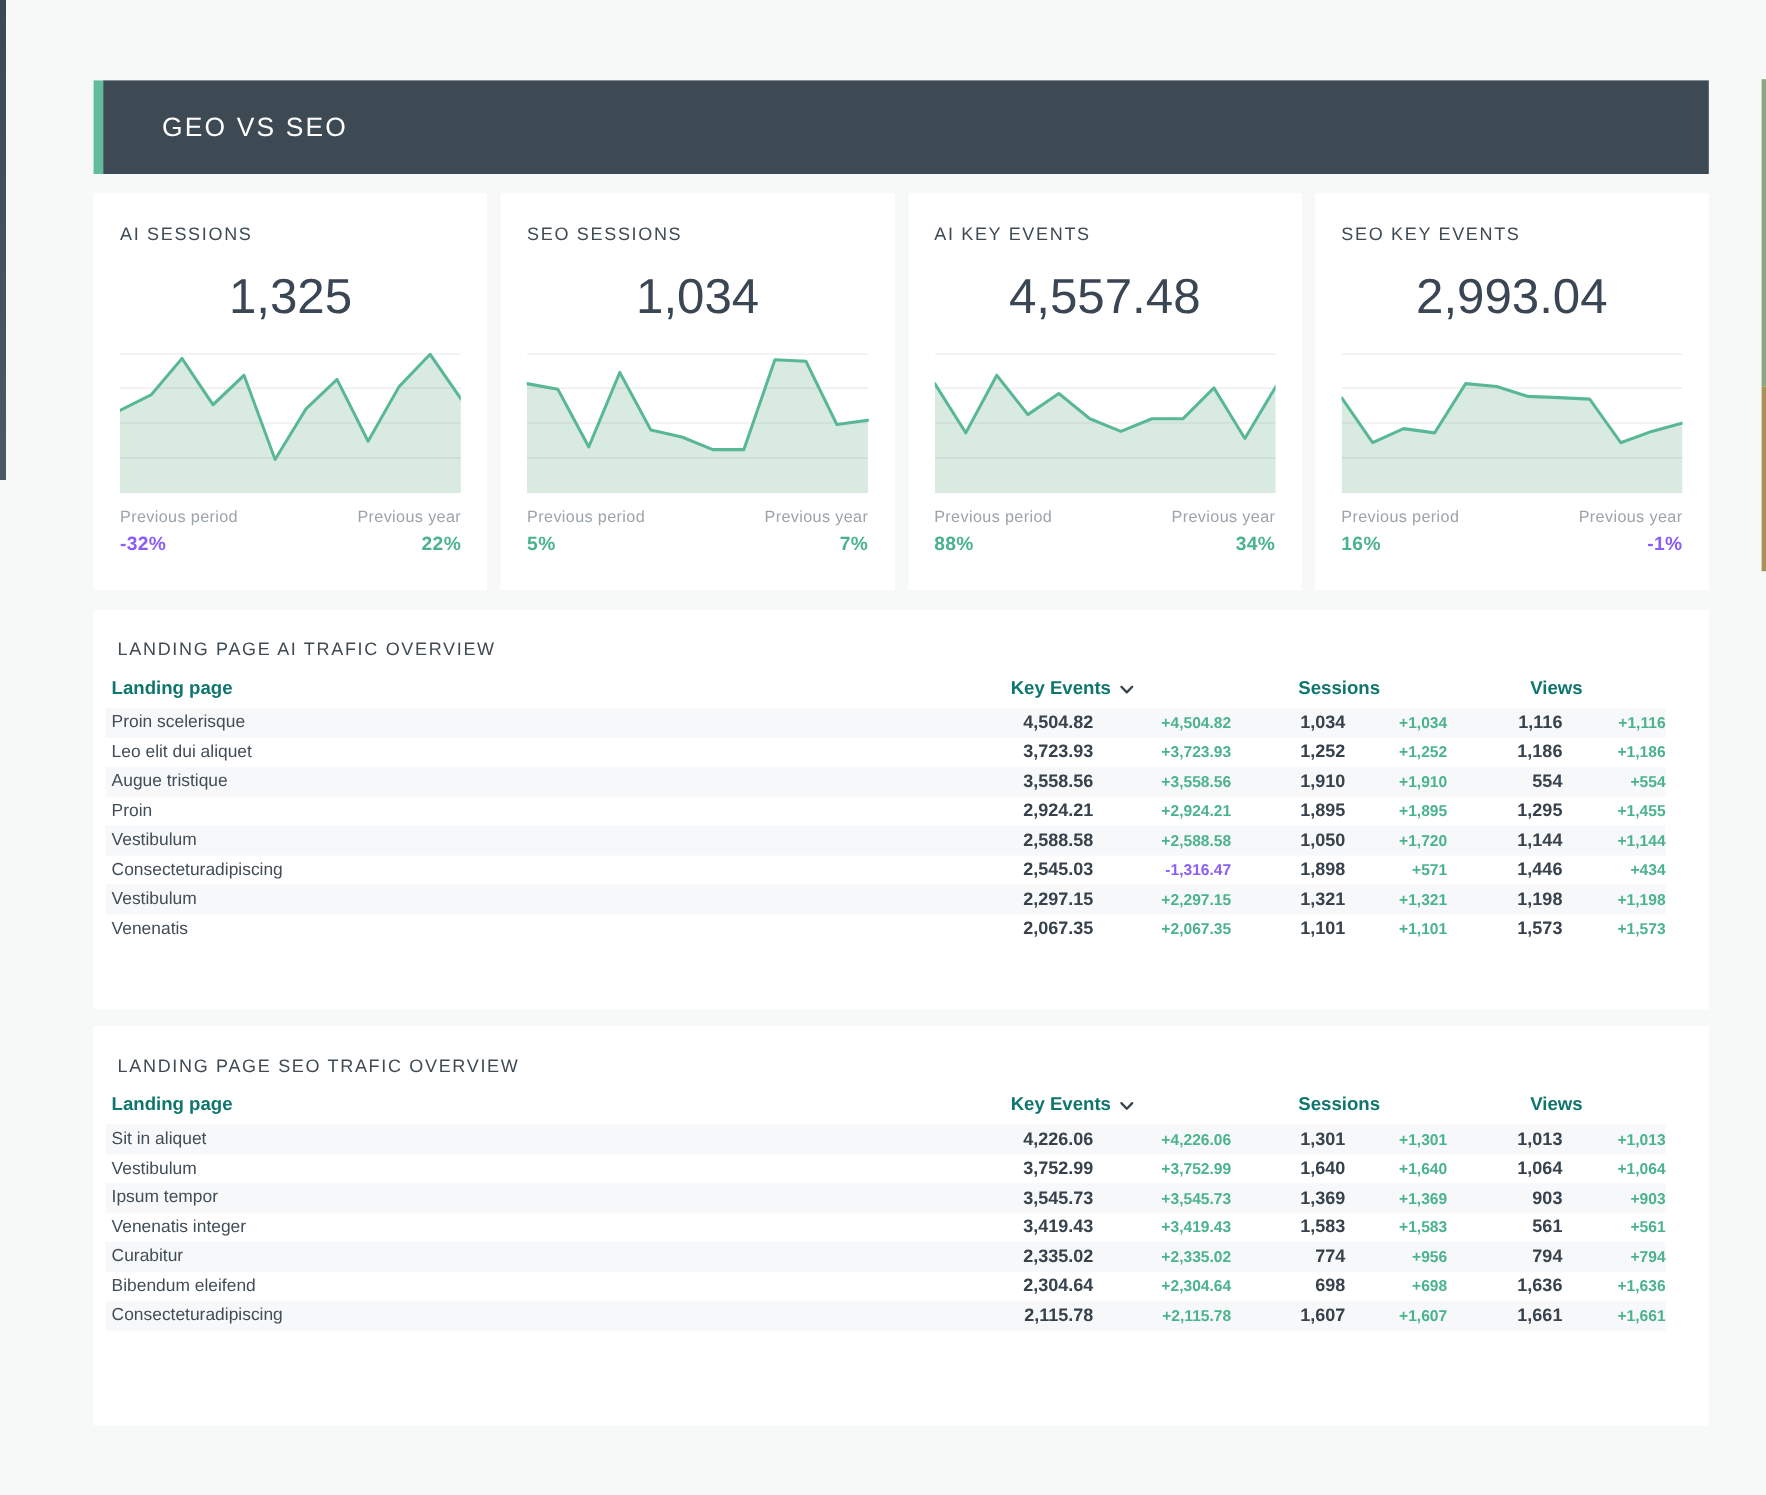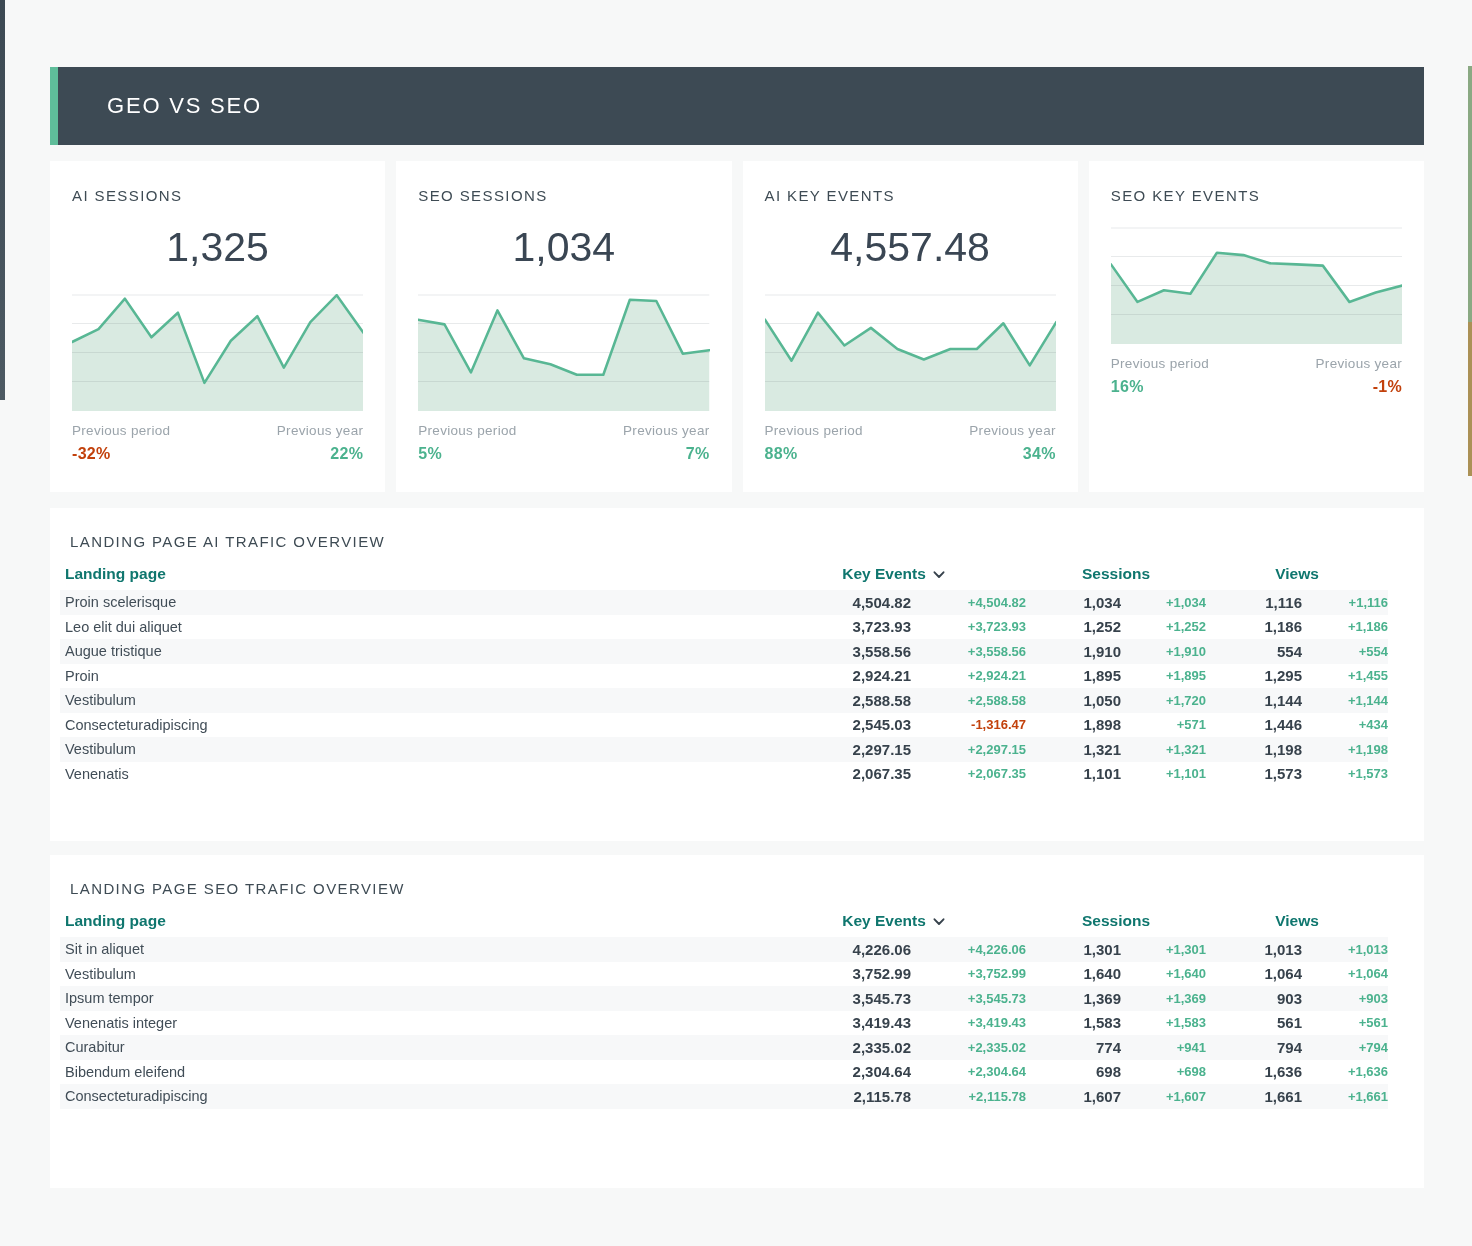--- a/index.html
+++ b/index.html
@@ -16,7 +16,7 @@
   .edge.g{top:66px;height:256px;background:#8aa983;}
   .edge.o{top:322px;height:154px;background:#ab9156;}
 
-  .page{box-sizing:border-box;padding:67px 48px 0 50px;}
+  .page{box-sizing:border-box;padding:67px 48px 0 78px;}
 
   
   .report-header{display:flex;height:78px;}

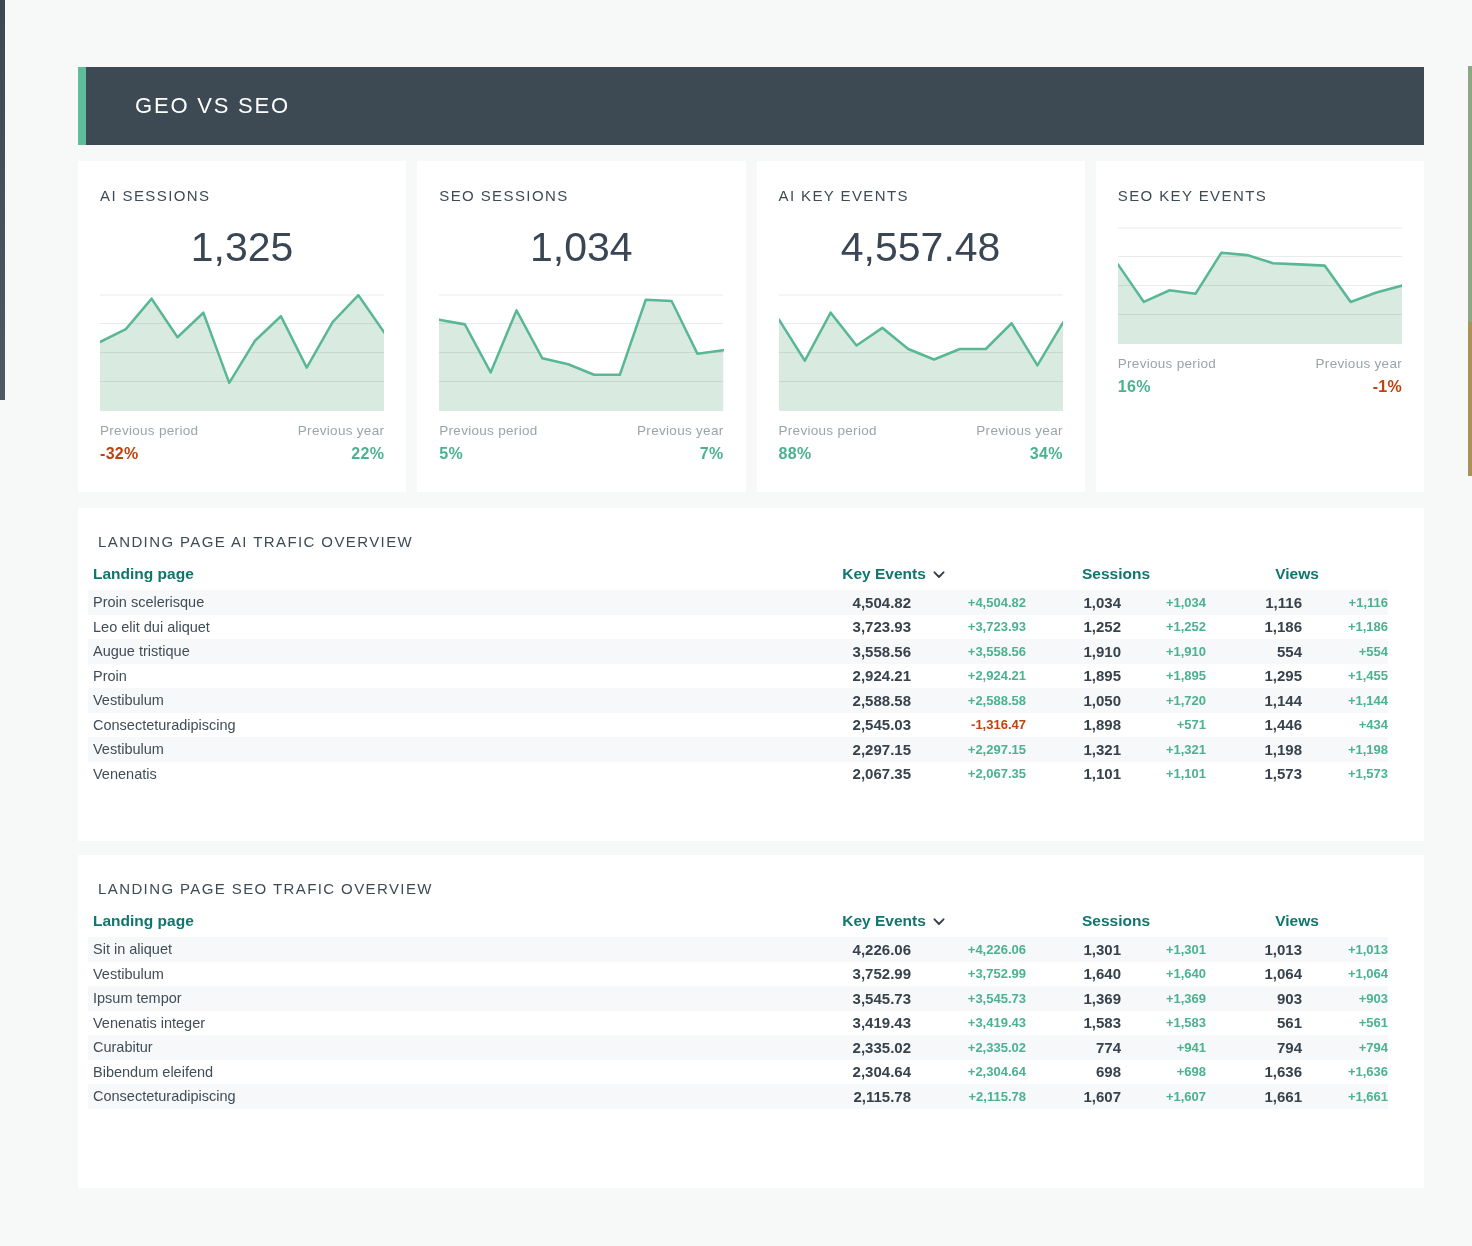--- a/index.html
+++ b/index.html
@@ -144,6 +144,7 @@
 
   <div class="card">
     <div class="card-title">SEO KEY EVENTS</div>
+    <div class="card-value">2,993.04</div>
     <svg class="spark" viewBox="0 0 300 117" preserveAspectRatio="none" xmlns="http://www.w3.org/2000/svg">
           <polygon points="0.0,37.4 27.3,74.9 54.5,63.2 81.8,66.7 109.1,25.7 136.4,28.1 163.6,36.3 190.9,37.4 218.2,38.6 245.5,74.9 272.7,65.5 300.0,58.5 300,117 0,117" fill="#d9eae1"></polygon>
           <line x1="0" x2="300" y1="1" y2="1" stroke="rgba(110,120,126,0.16)" stroke-width="1"></line>

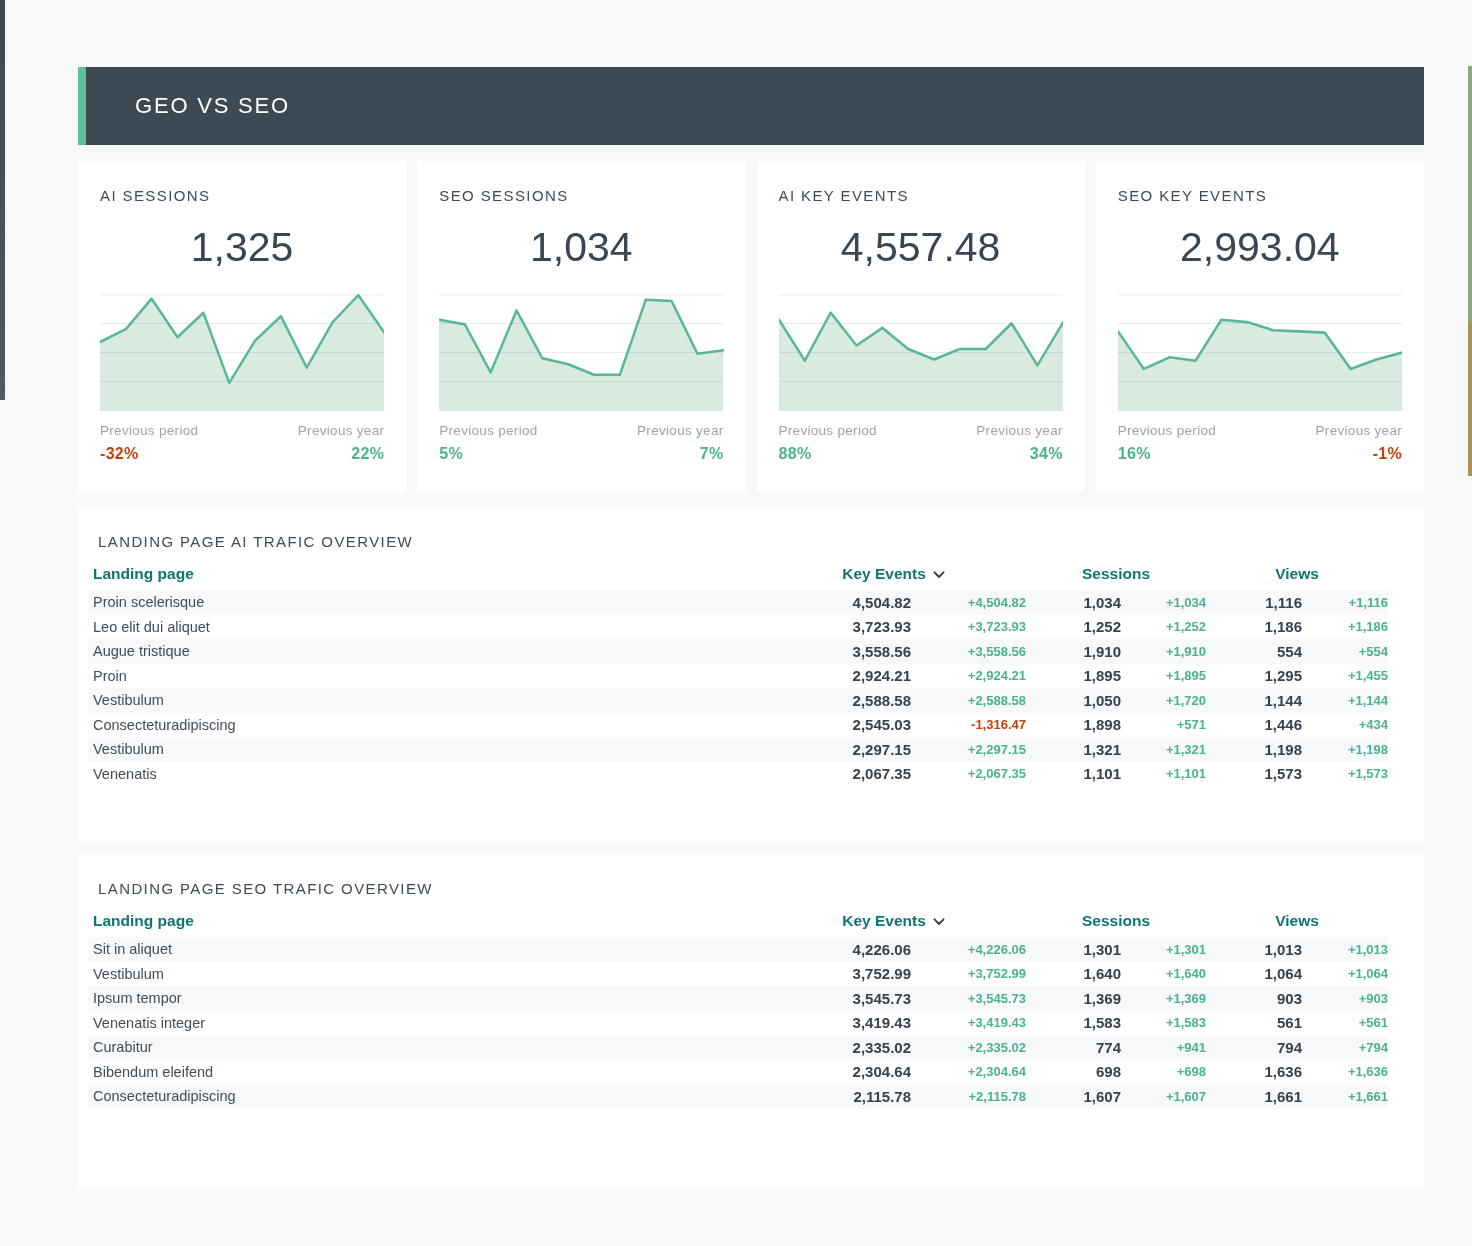--- a/index.html
+++ b/index.html
@@ -36,7 +36,7 @@
   .foot-label{font-size:13.5px;color:#9ba4ab;letter-spacing:.3px;}
   .foot-value{font-size:16px;font-weight:bold;letter-spacing:.3px;}
   .positive{color:#4bb28e;}
-  .negative{color:#c2410c;}
+  .negative{color:#8b5cf6;}
 
   
   .table-card{background:#fff;margin-top:16px;box-sizing:border-box;height:333px;

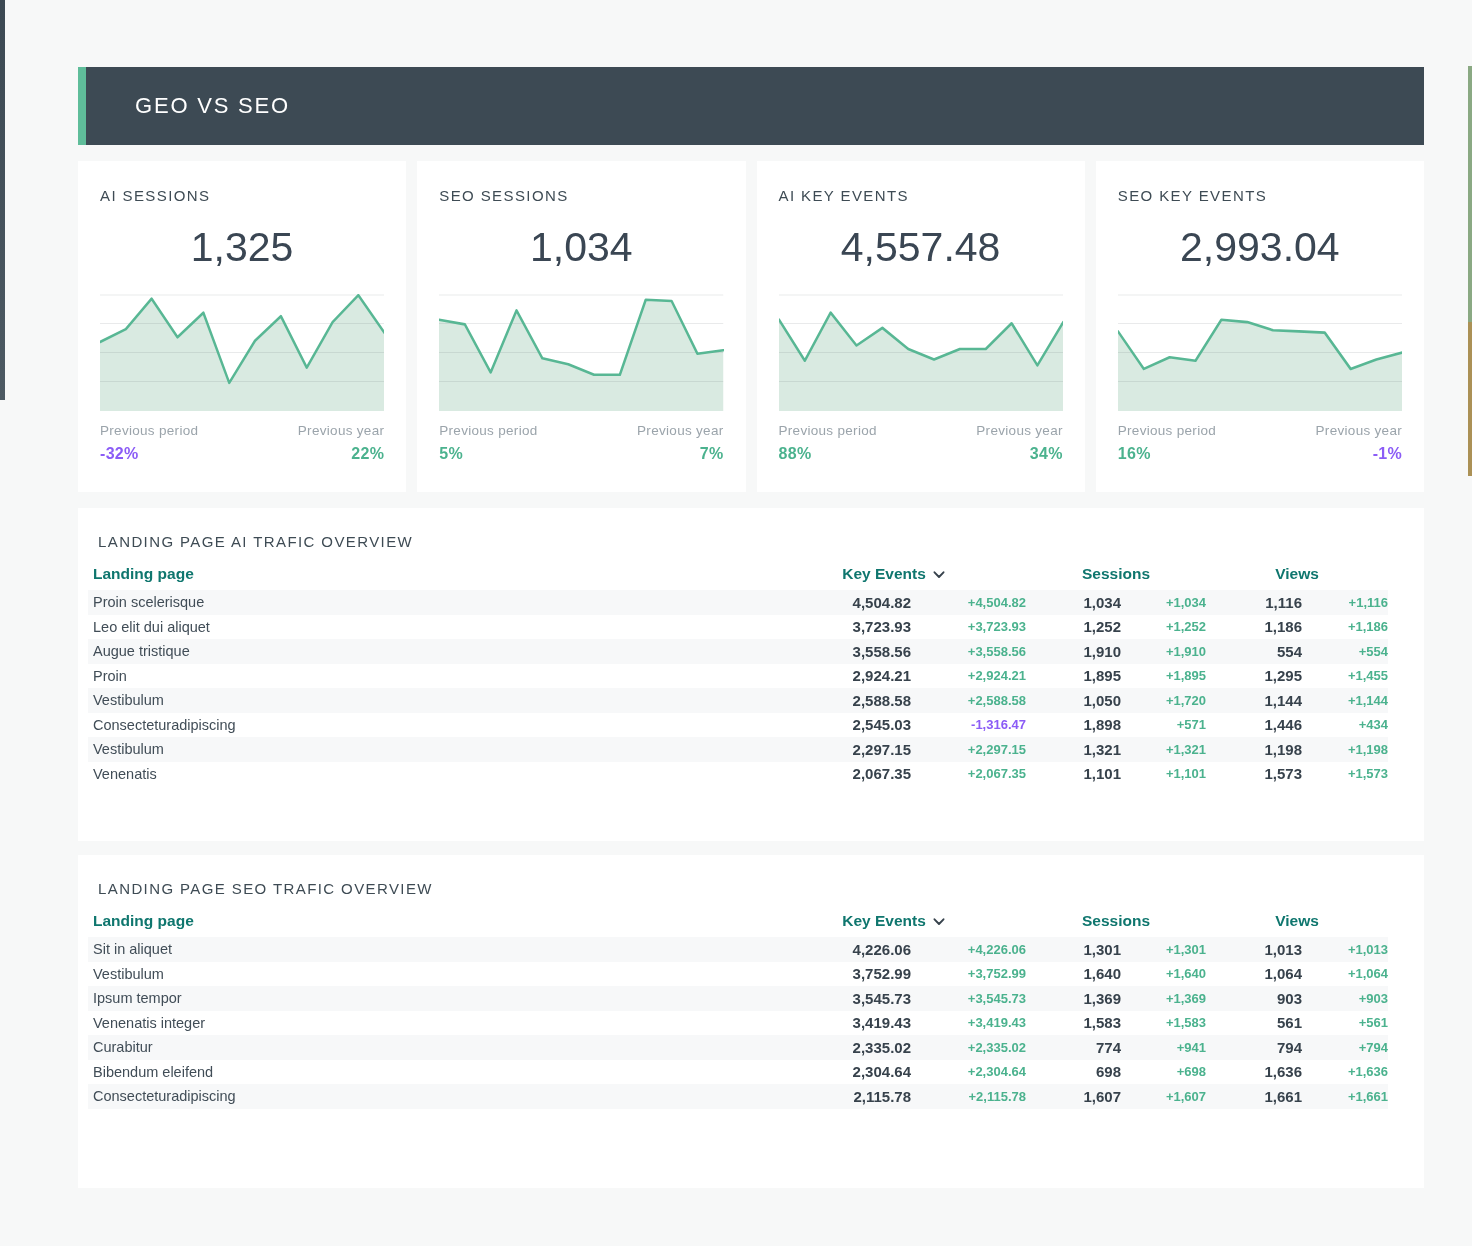--- a/index.html
+++ b/index.html
@@ -323,7 +323,7 @@
     <div class="cell val ke-val">2,335.02</div>
     <div class="cell delta ke-delta positive">+2,335.02</div>
     <div class="cell val s-val">774</div>
-    <div class="cell delta s-delta positive">+941</div>
+    <div class="cell delta s-delta positive">+956</div>
     <div class="cell val v-val">794</div>
     <div class="cell delta v-delta positive">+794</div>
   </div>

